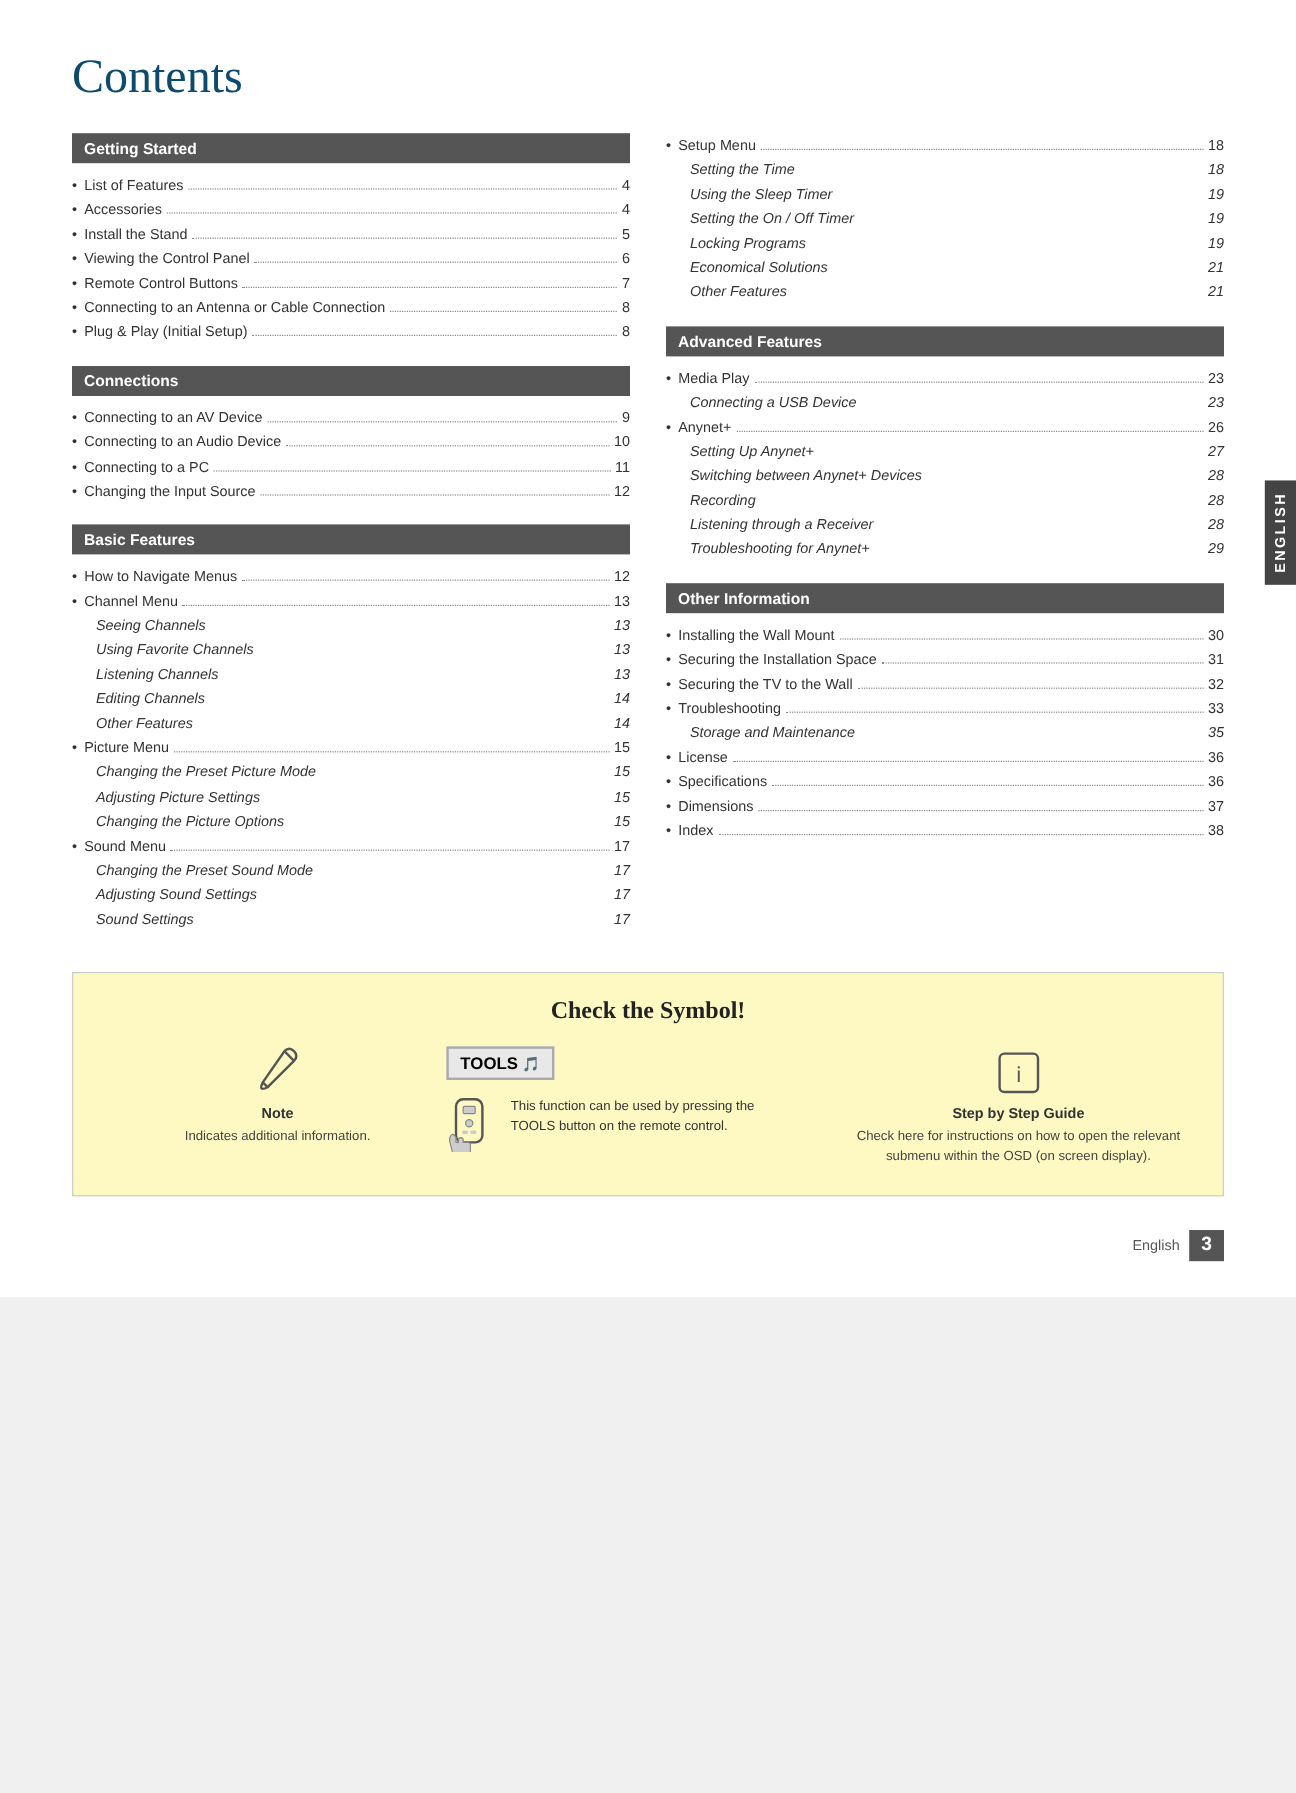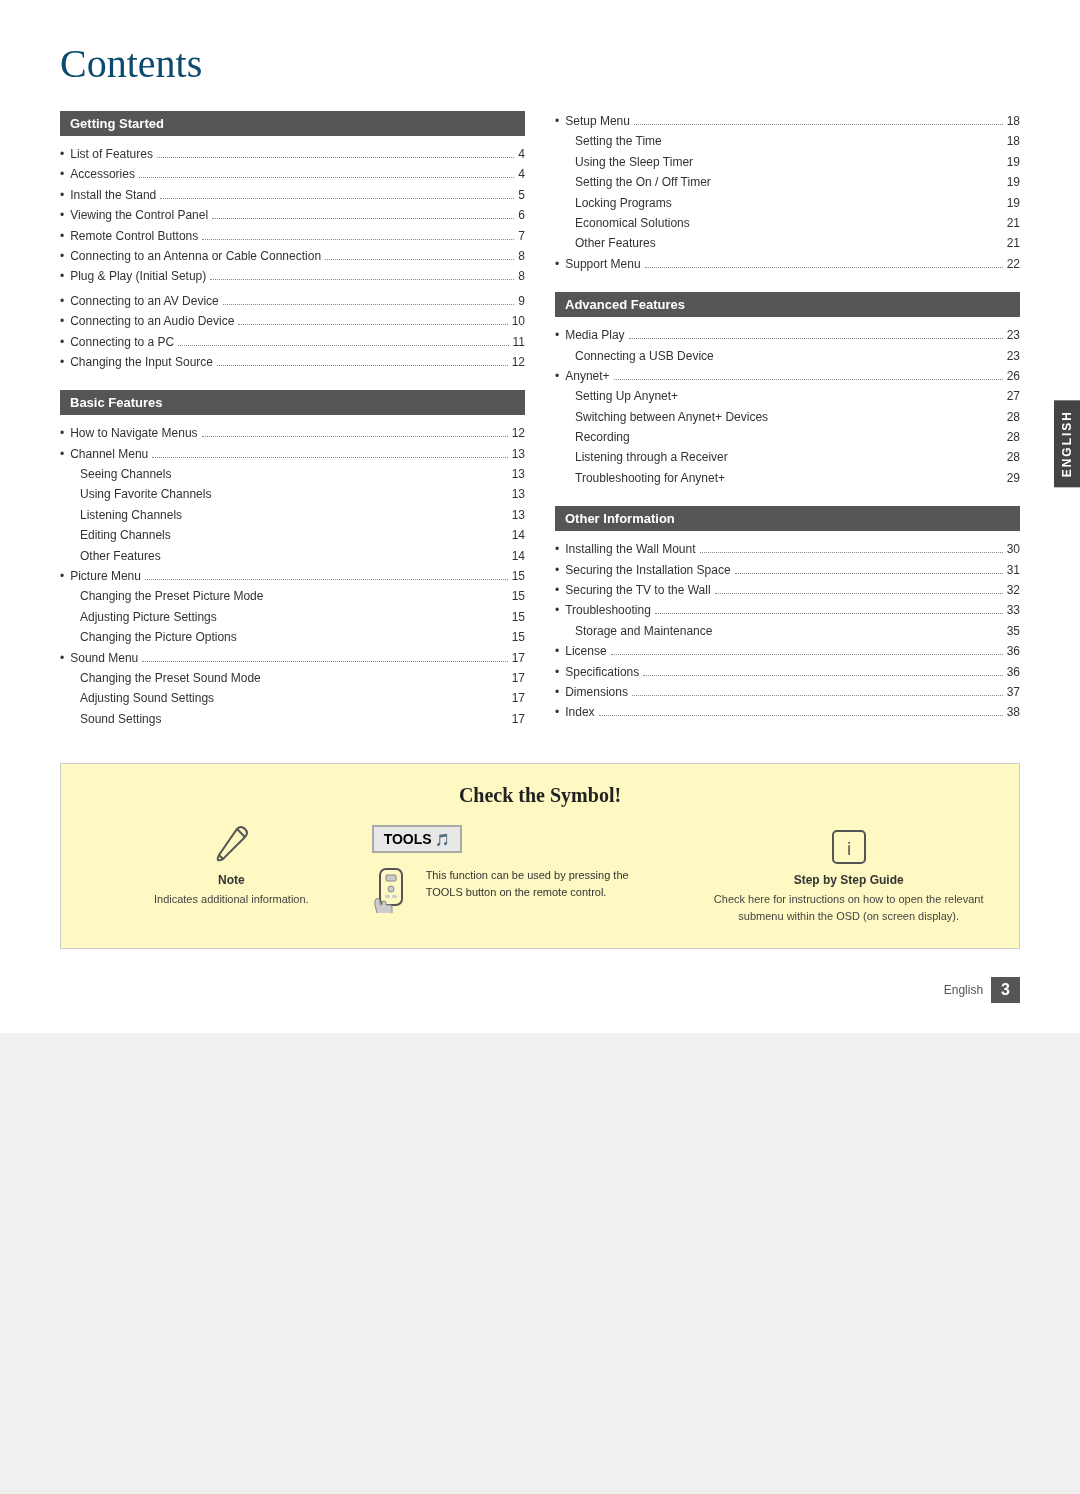--- a/index.html
+++ b/index.html
@@ -95,6 +95,7 @@
       line-height: 1.7;
       display: flex;
       justify-content: flex-start;
+      font-style: italic;
     }
     .sub-list li .sub-label { flex: 1; }
     .sub-list li .sub-num { flex-shrink: 0; padding-left: 10px; }

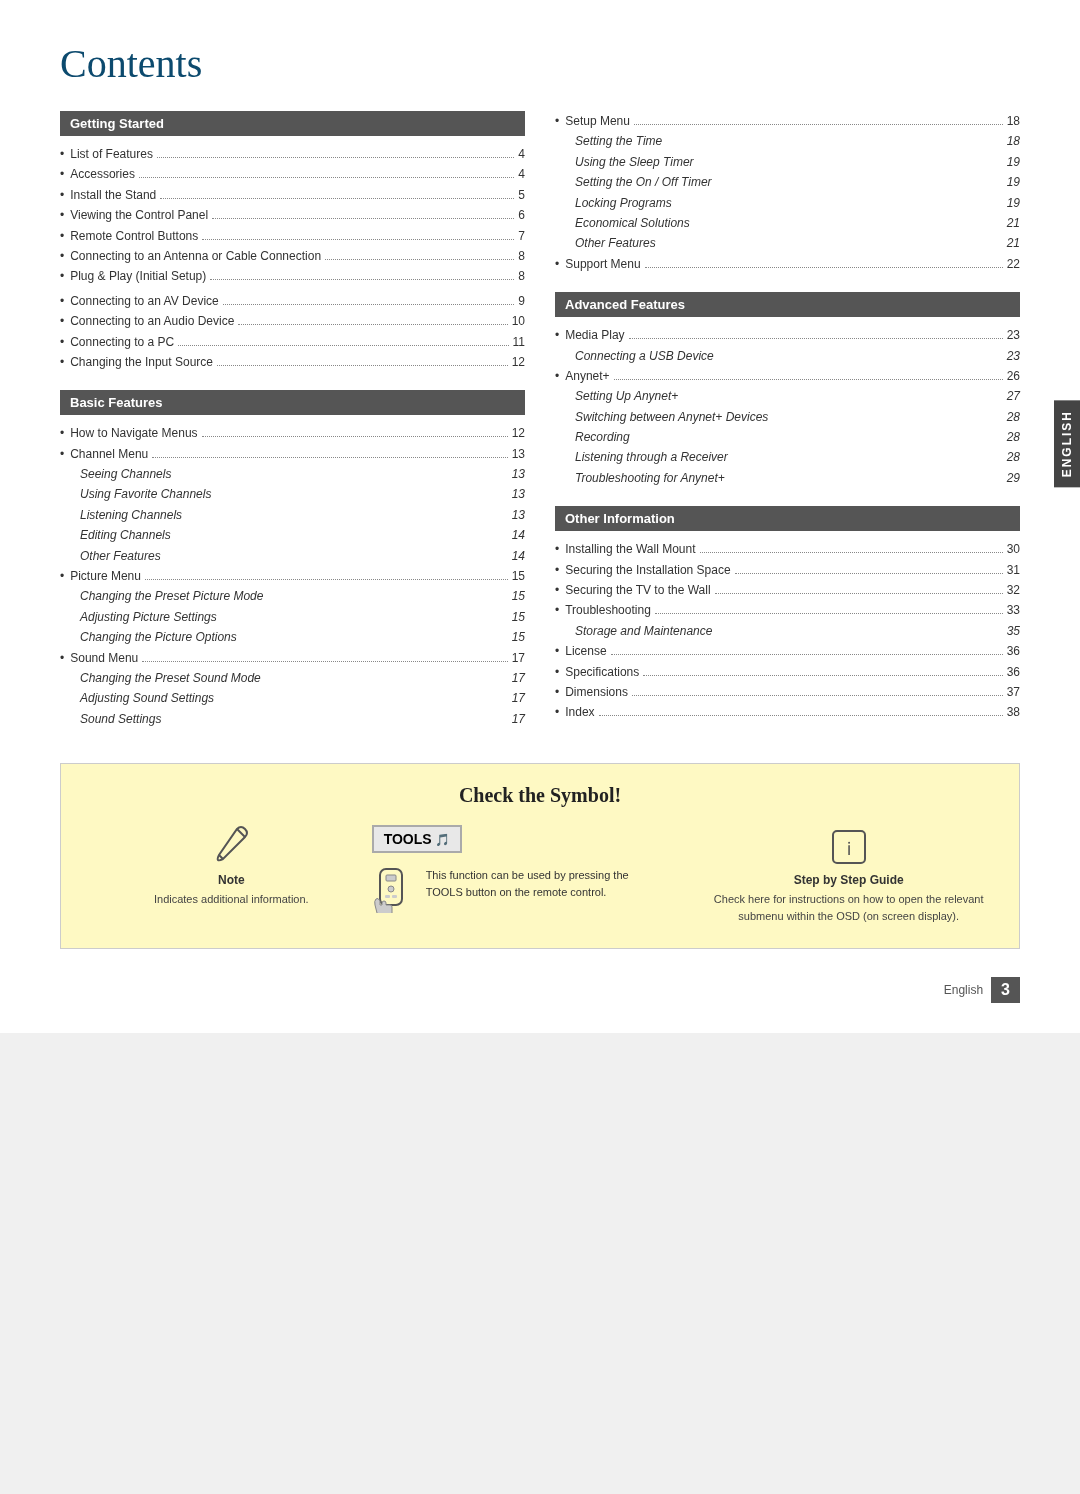--- a/index.html
+++ b/index.html
@@ -364,11 +364,6 @@
               <span class="sub-num">21</span>
             </li>
         </ul>
-        <li class="bullet">
-          <span>Support Menu</span>
-          <span class="dots"></span>
-          <span class="page-num">22</span>
-        </li>
       </ul>
 
       <div class="section-header">Advanced Features</div>

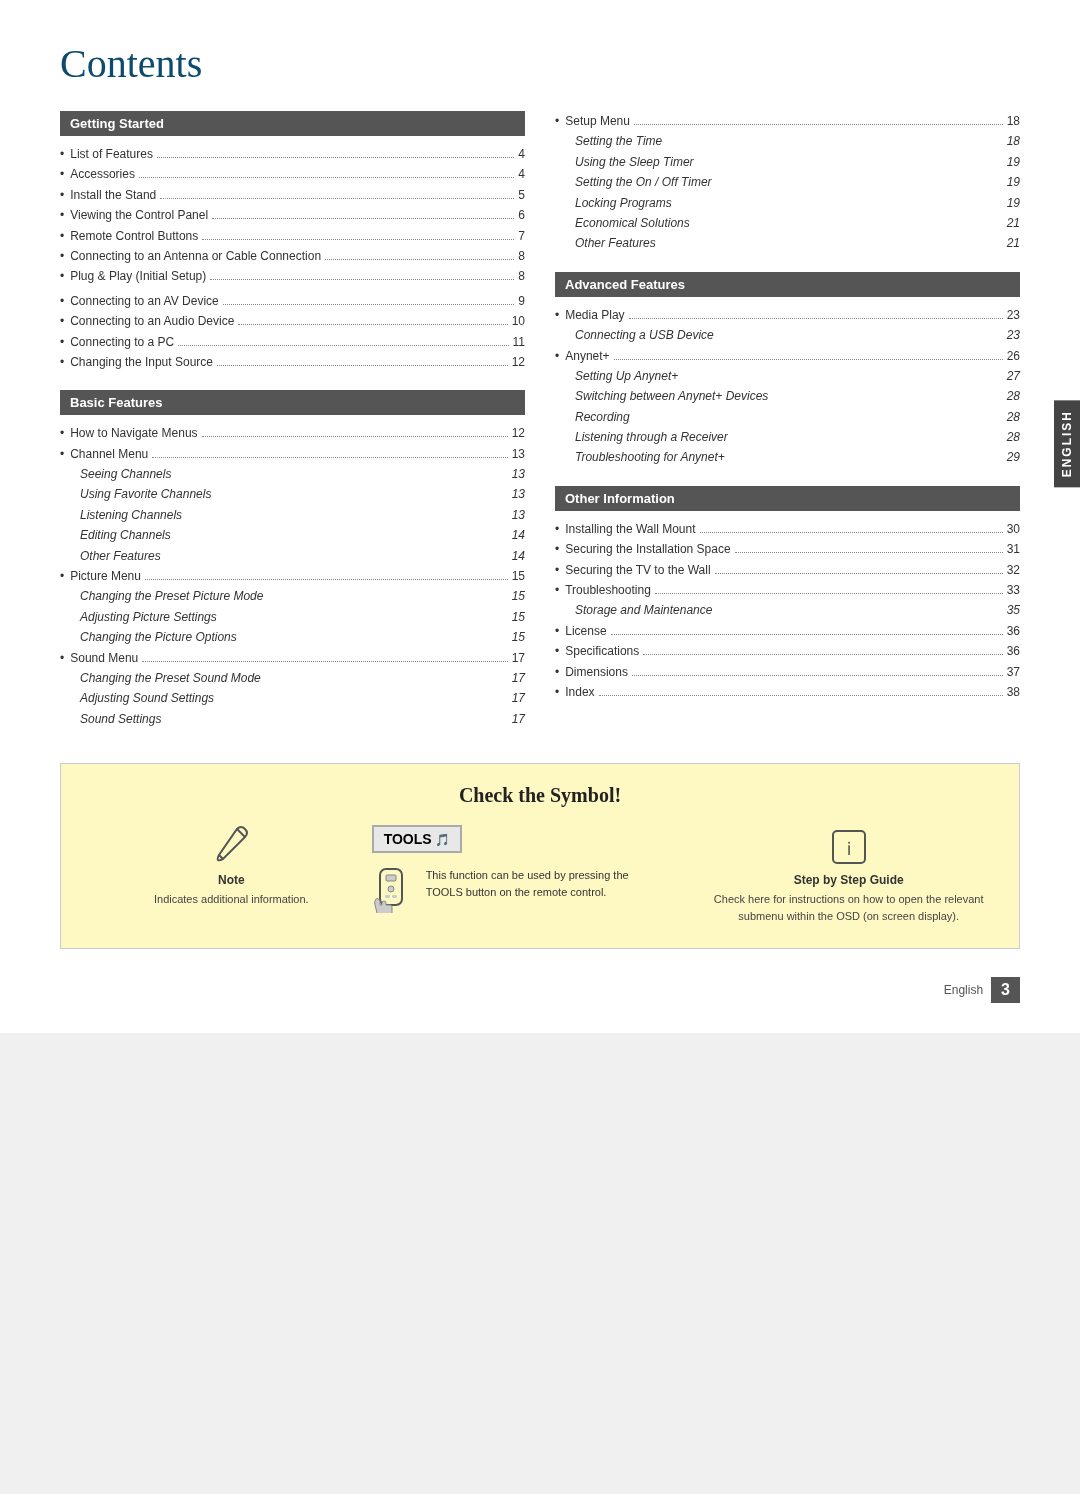--- a/index.html
+++ b/index.html
@@ -232,6 +232,7 @@
         </li>
       </ul>
 
+      <div class="section-header">Connections</div>
       <ul class="toc-list">
         <li class="bullet">
           <span>Connecting to an AV Device</span>

